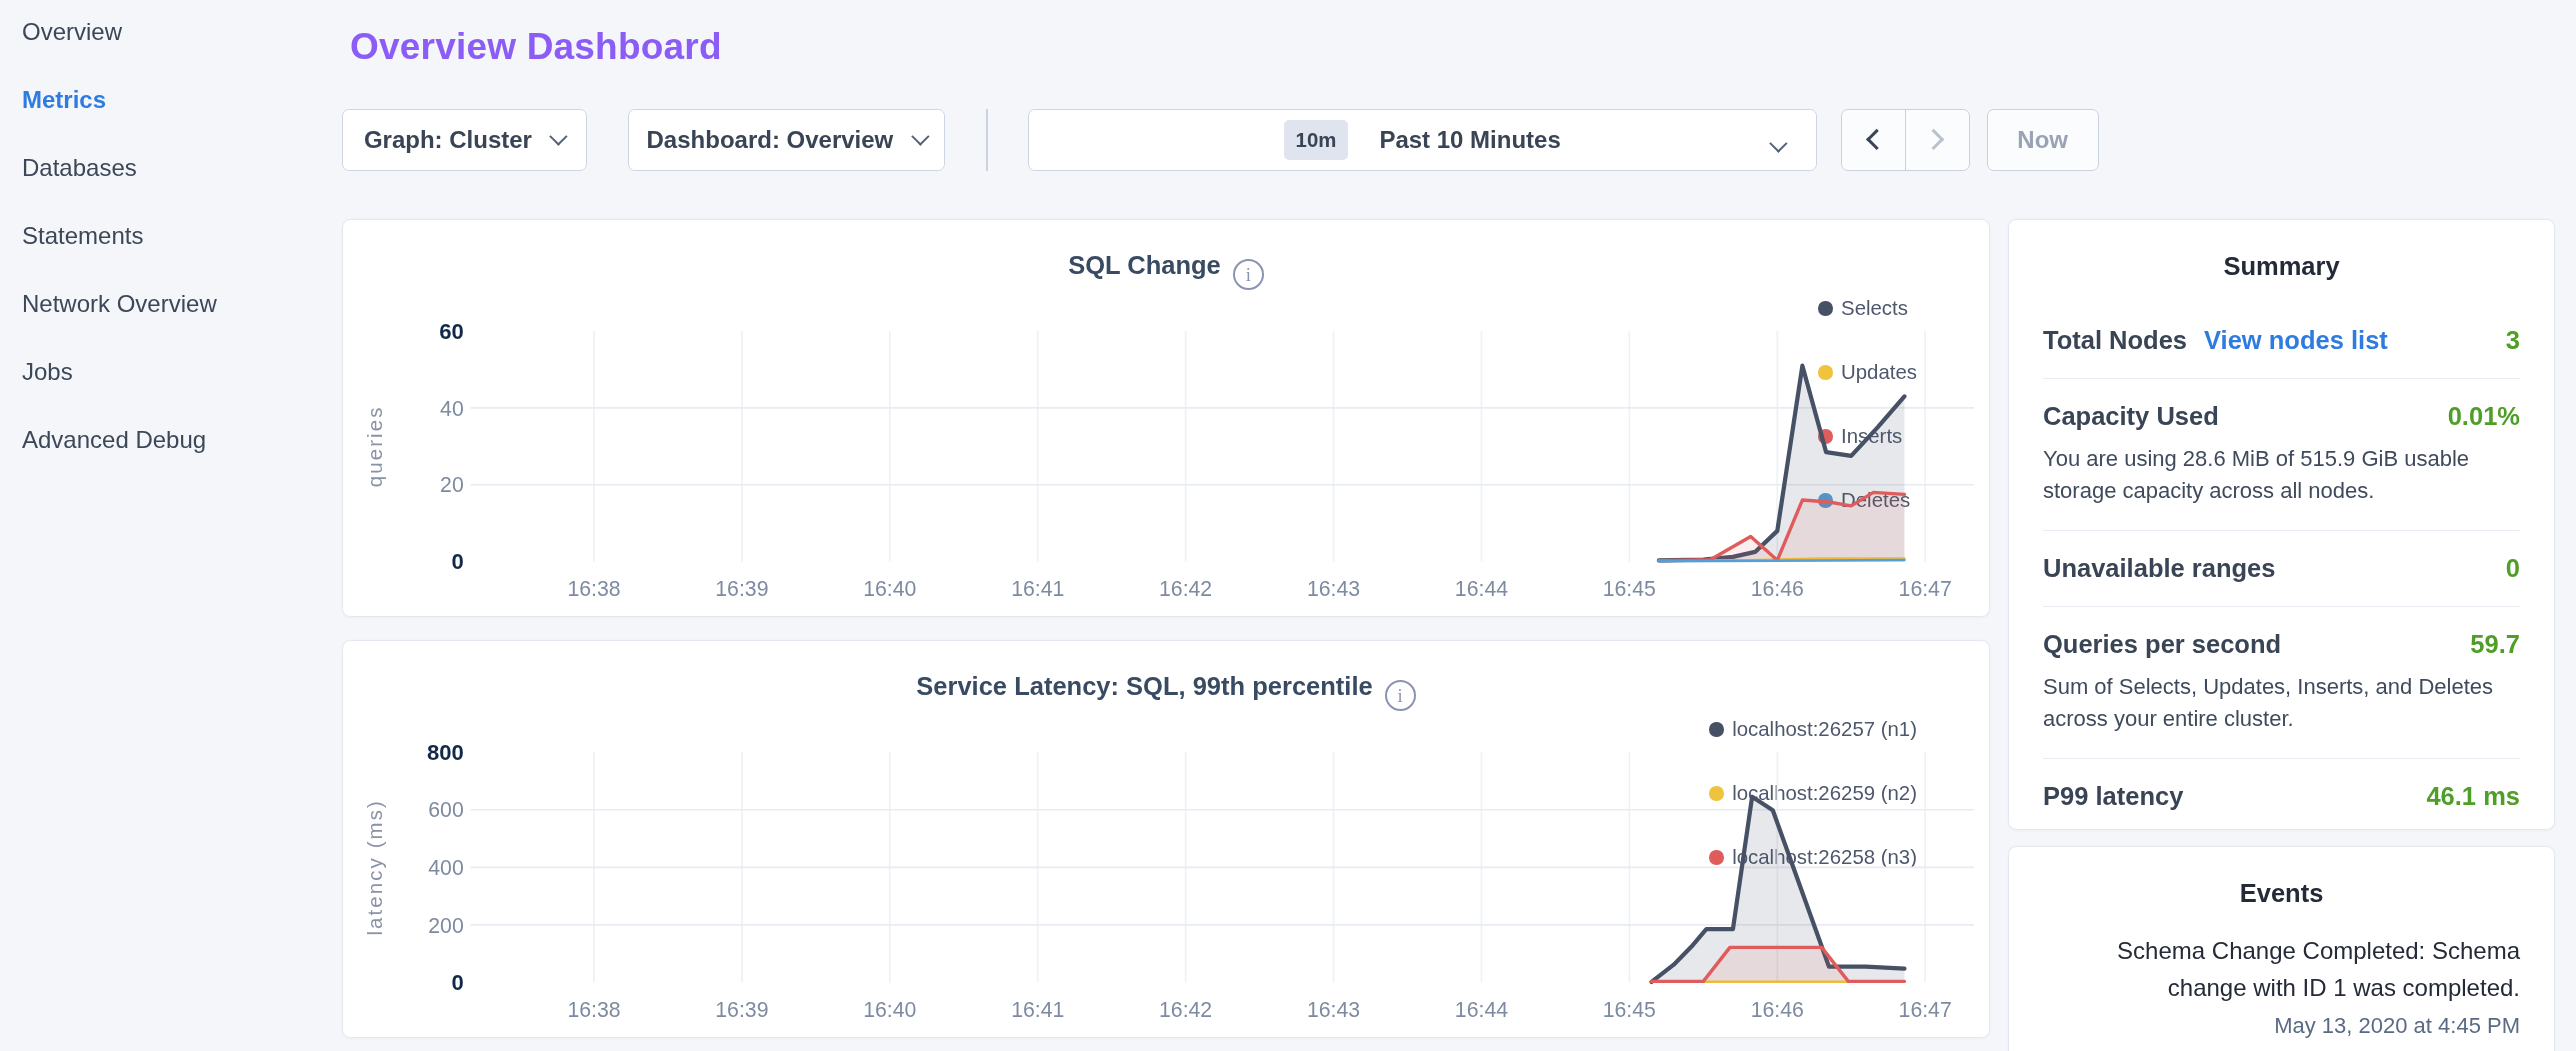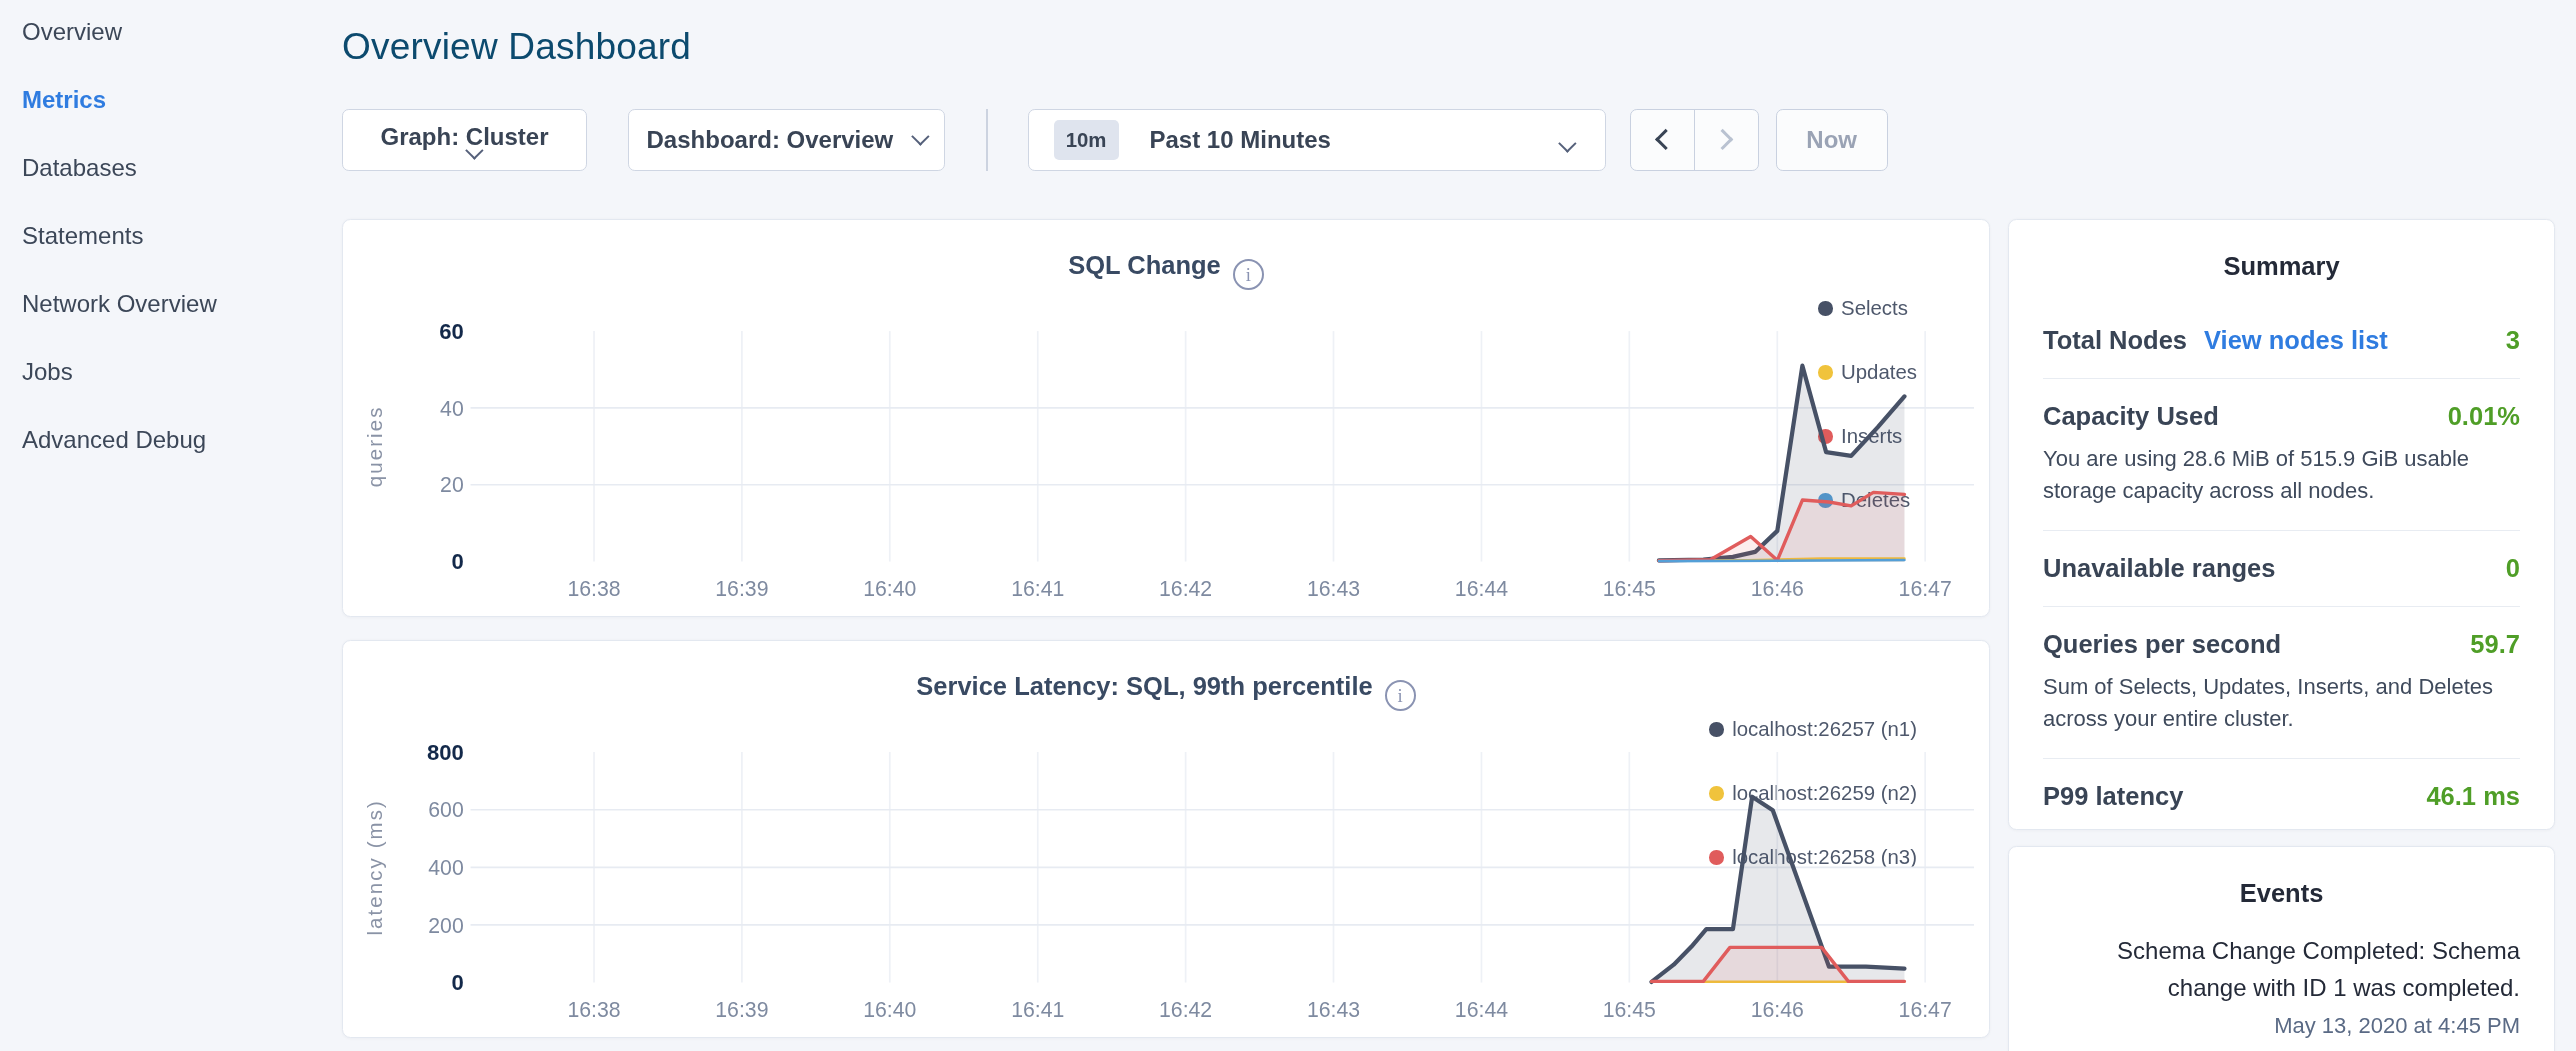--- a/index.html
+++ b/index.html
@@ -30,8 +30,8 @@
 
   
   .page-title {
-    position:absolute; left:342px; top:25.5px;
-    font-size:37px; font-weight:400; color:#0c4a6e; letter-spacing:0.2px;
+    position:absolute; left:350px; top:25.5px;
+    font-size:37px; font-weight:700; color:#8b5cf6; letter-spacing:0.2px;
   }
   .controls { position:absolute; left:342px; top:109px; height:62px; display:flex; align-items:stretch; }
   .ctl-box {

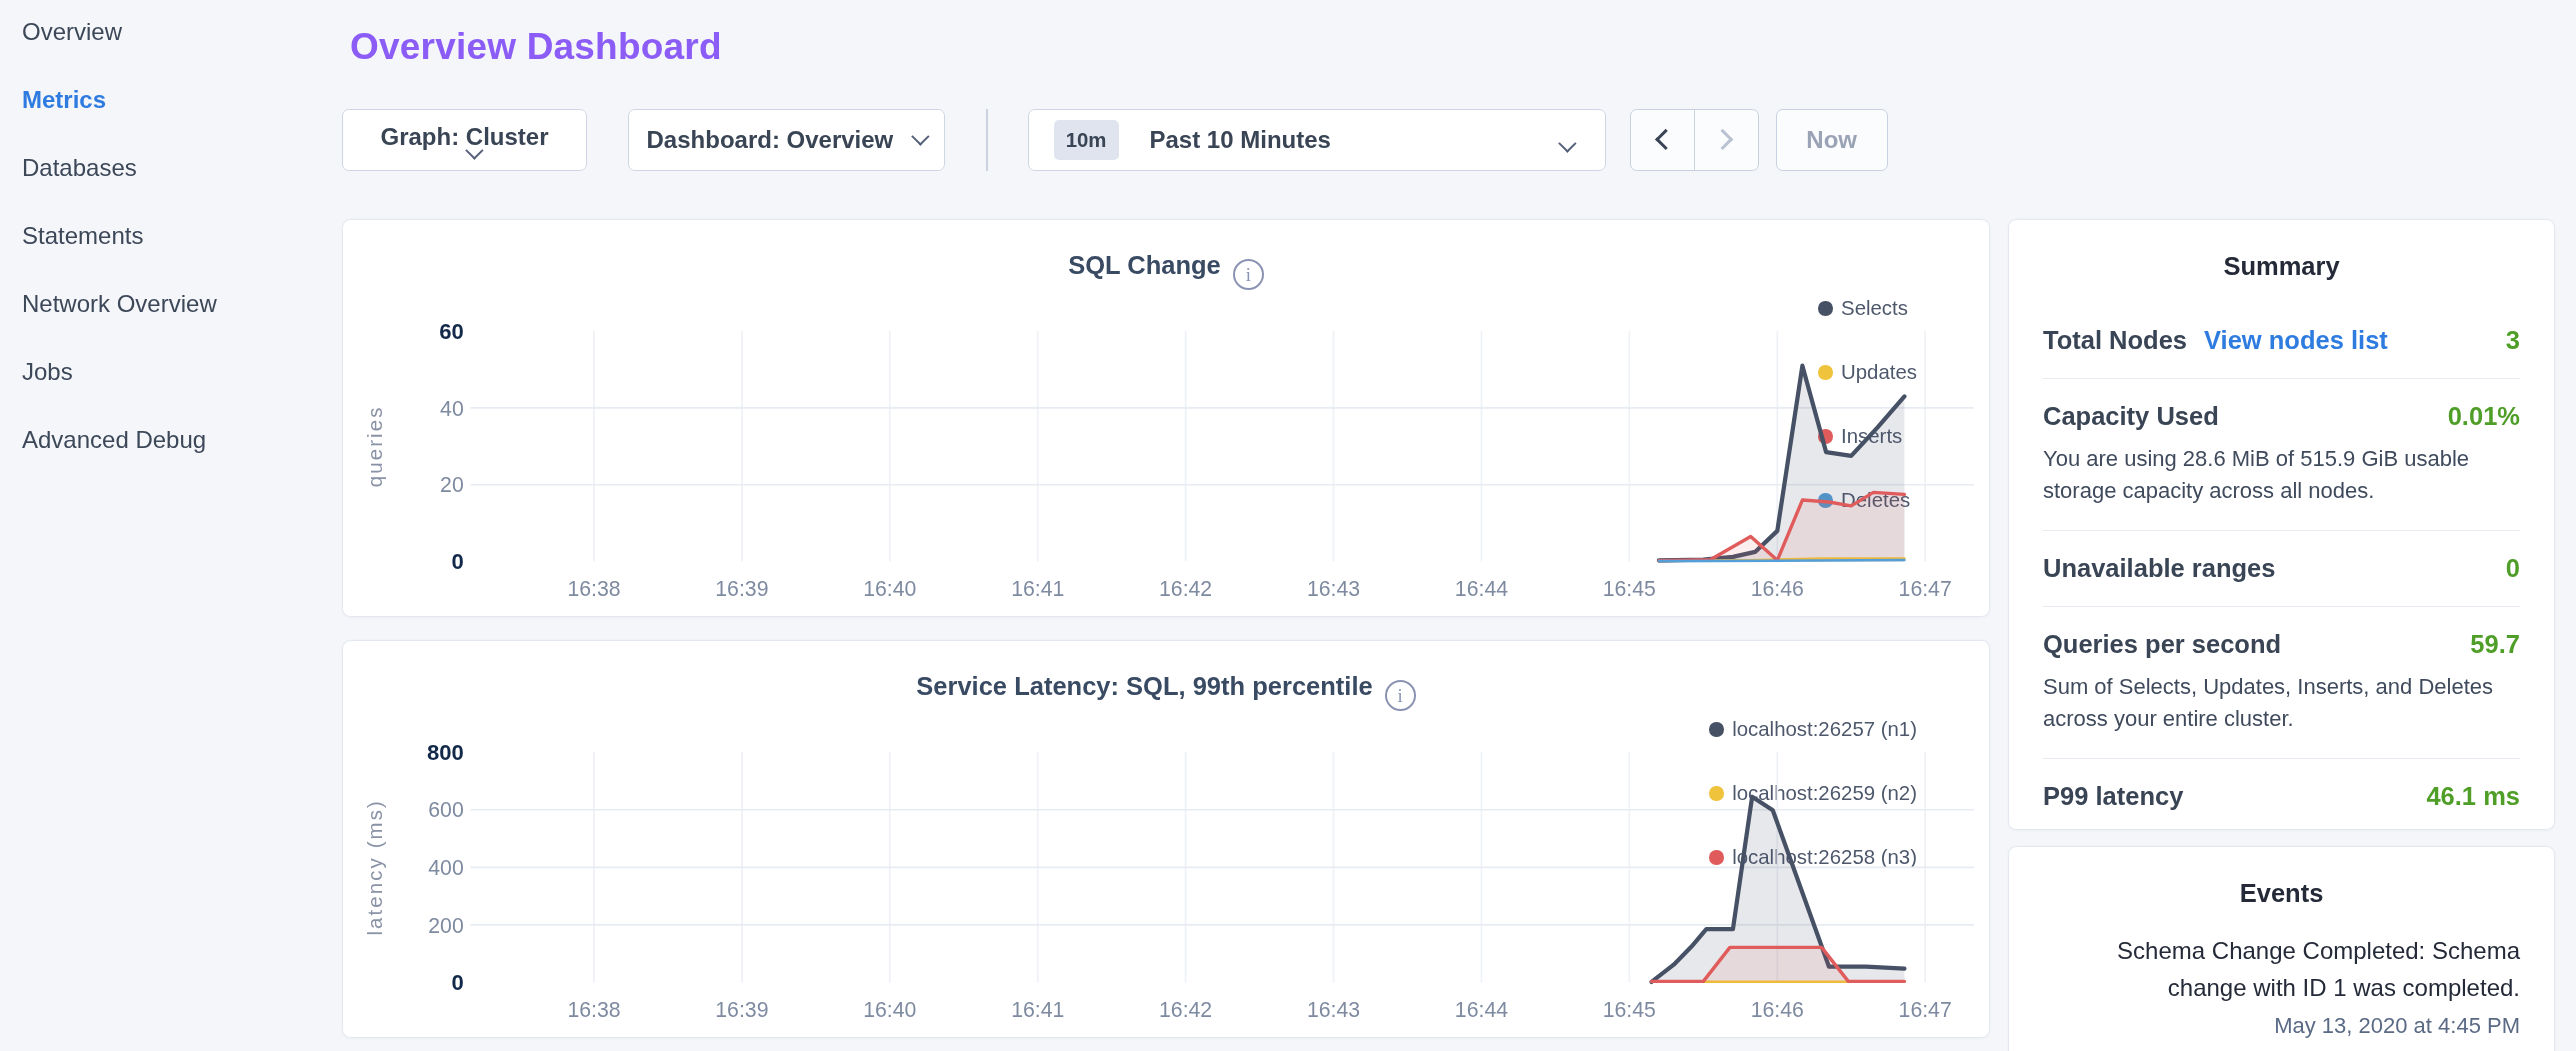--- a/index.html
+++ b/index.html
@@ -39,7 +39,7 @@
     display:flex; align-items:center; justify-content:center;
     font-size:24px; font-weight:700; color:#394455; cursor:pointer;
   }
-  .dd-graph { width:245px;flex-direction:column; }
+  .dd-graph { width:245px; }
   .dd-dash  { width:317px; margin-left:41px; }
   .chev-down {
     width:12.8px; height:12.8px; margin-left:20.4px; margin-top:-6.8px;

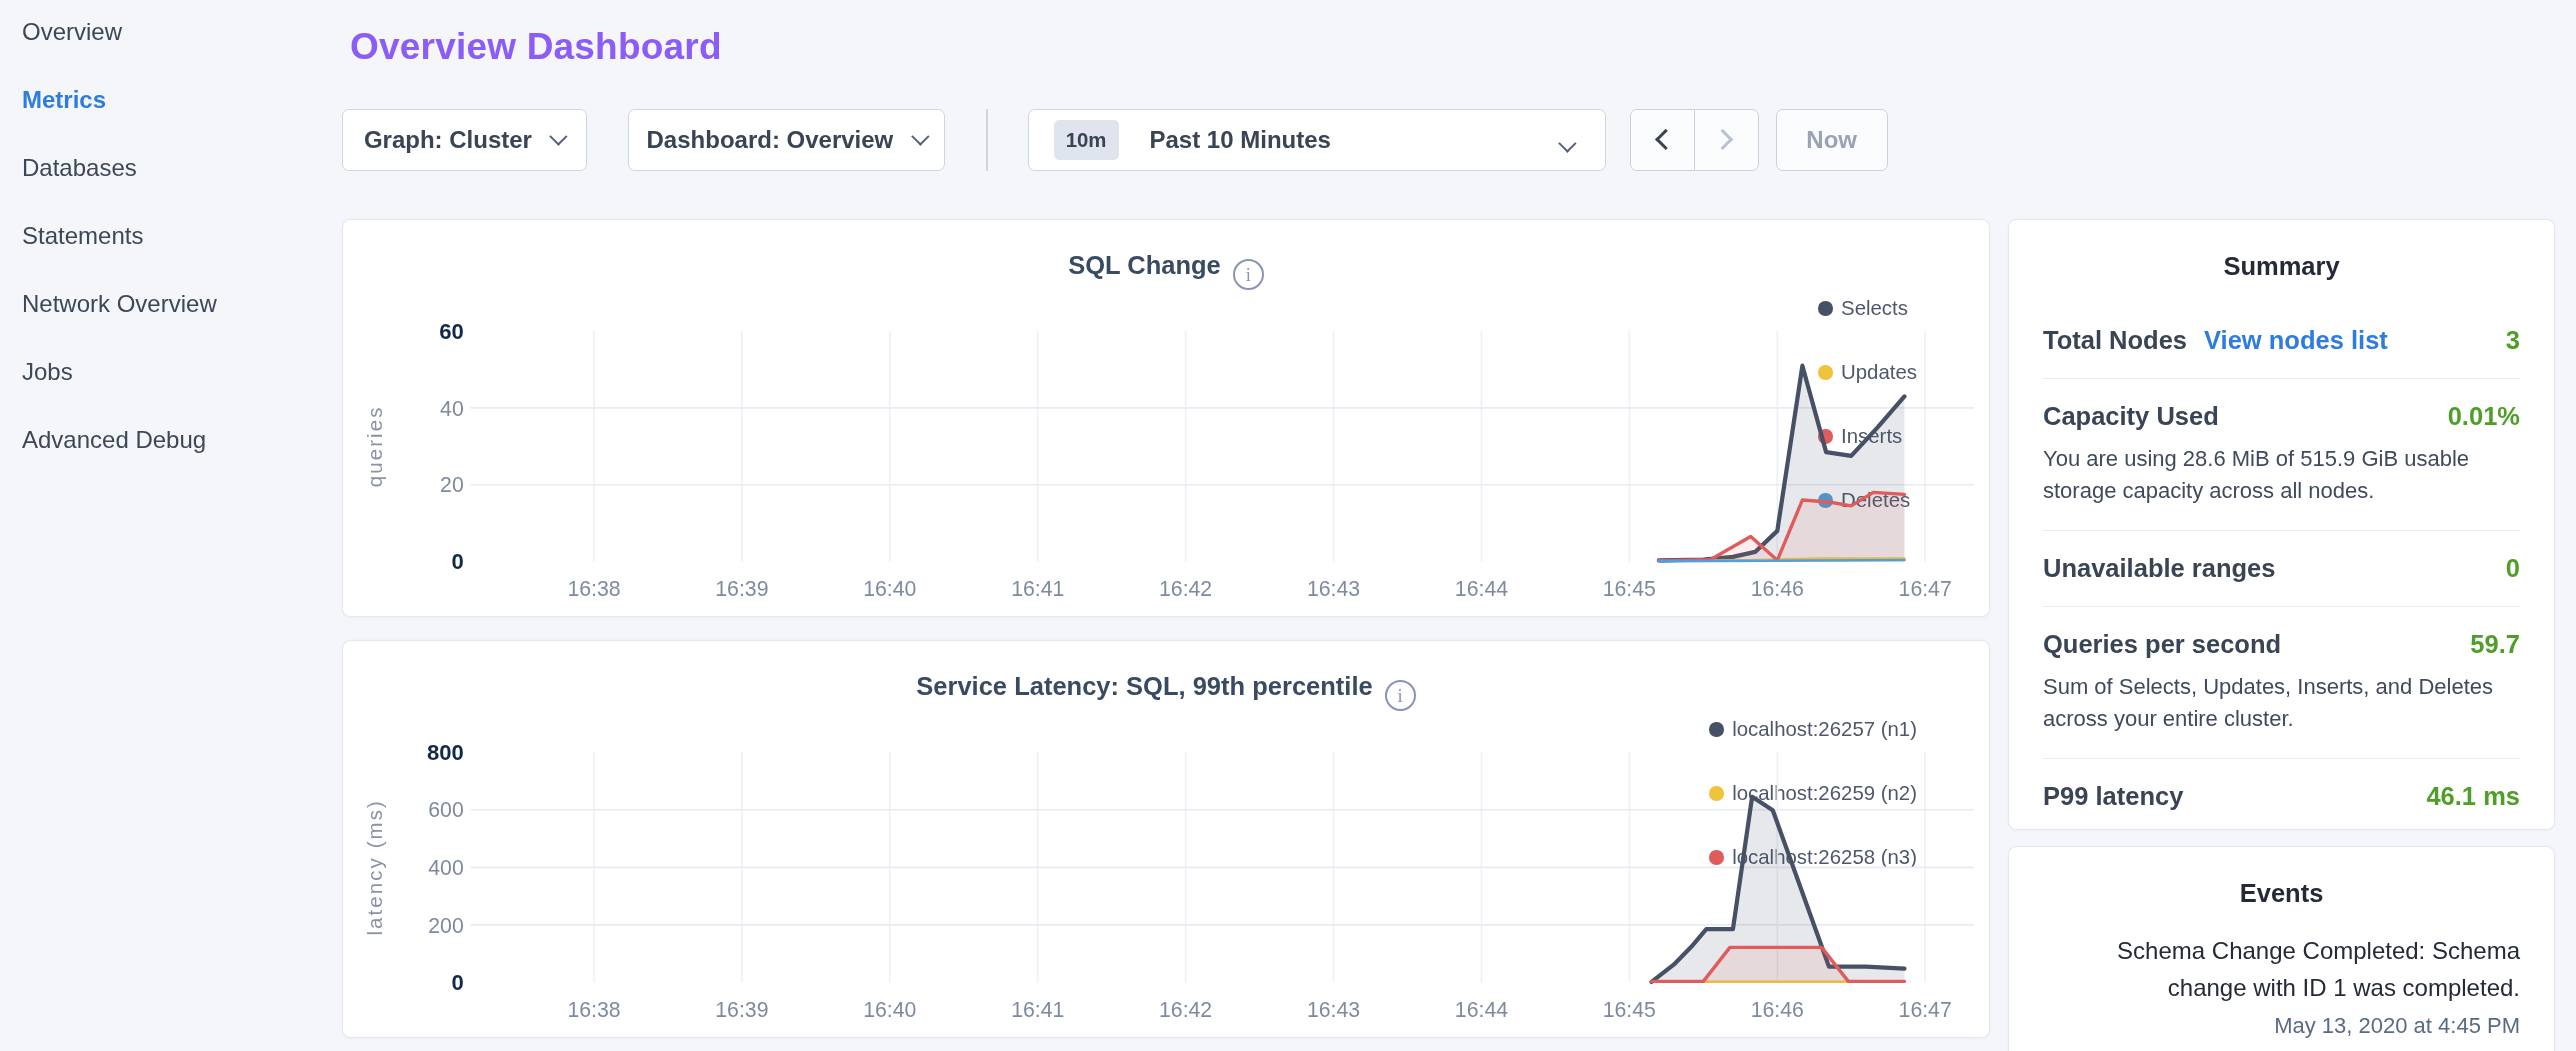--- a/index.html
+++ b/index.html
@@ -47,7 +47,7 @@
     transform:rotate(45deg); flex:0 0 auto;
   }
   .v-divider { width:1.7px; background:#ccd3e0; margin-left:41px; }
-  .time-sel { width:578px; margin-left:40px; justify-content:flex-start; padding:0 25px; position:relative; }
+  .time-sel { width:789px; margin-left:40px; justify-content:center; padding:0 32px; position:relative; }
   .time-badge {
     background:#dfe4ee; color:#394455; border-radius:5.1px;
     font-size:20.4px; font-weight:700; padding:8.5px 12px; margin-right:31px;

